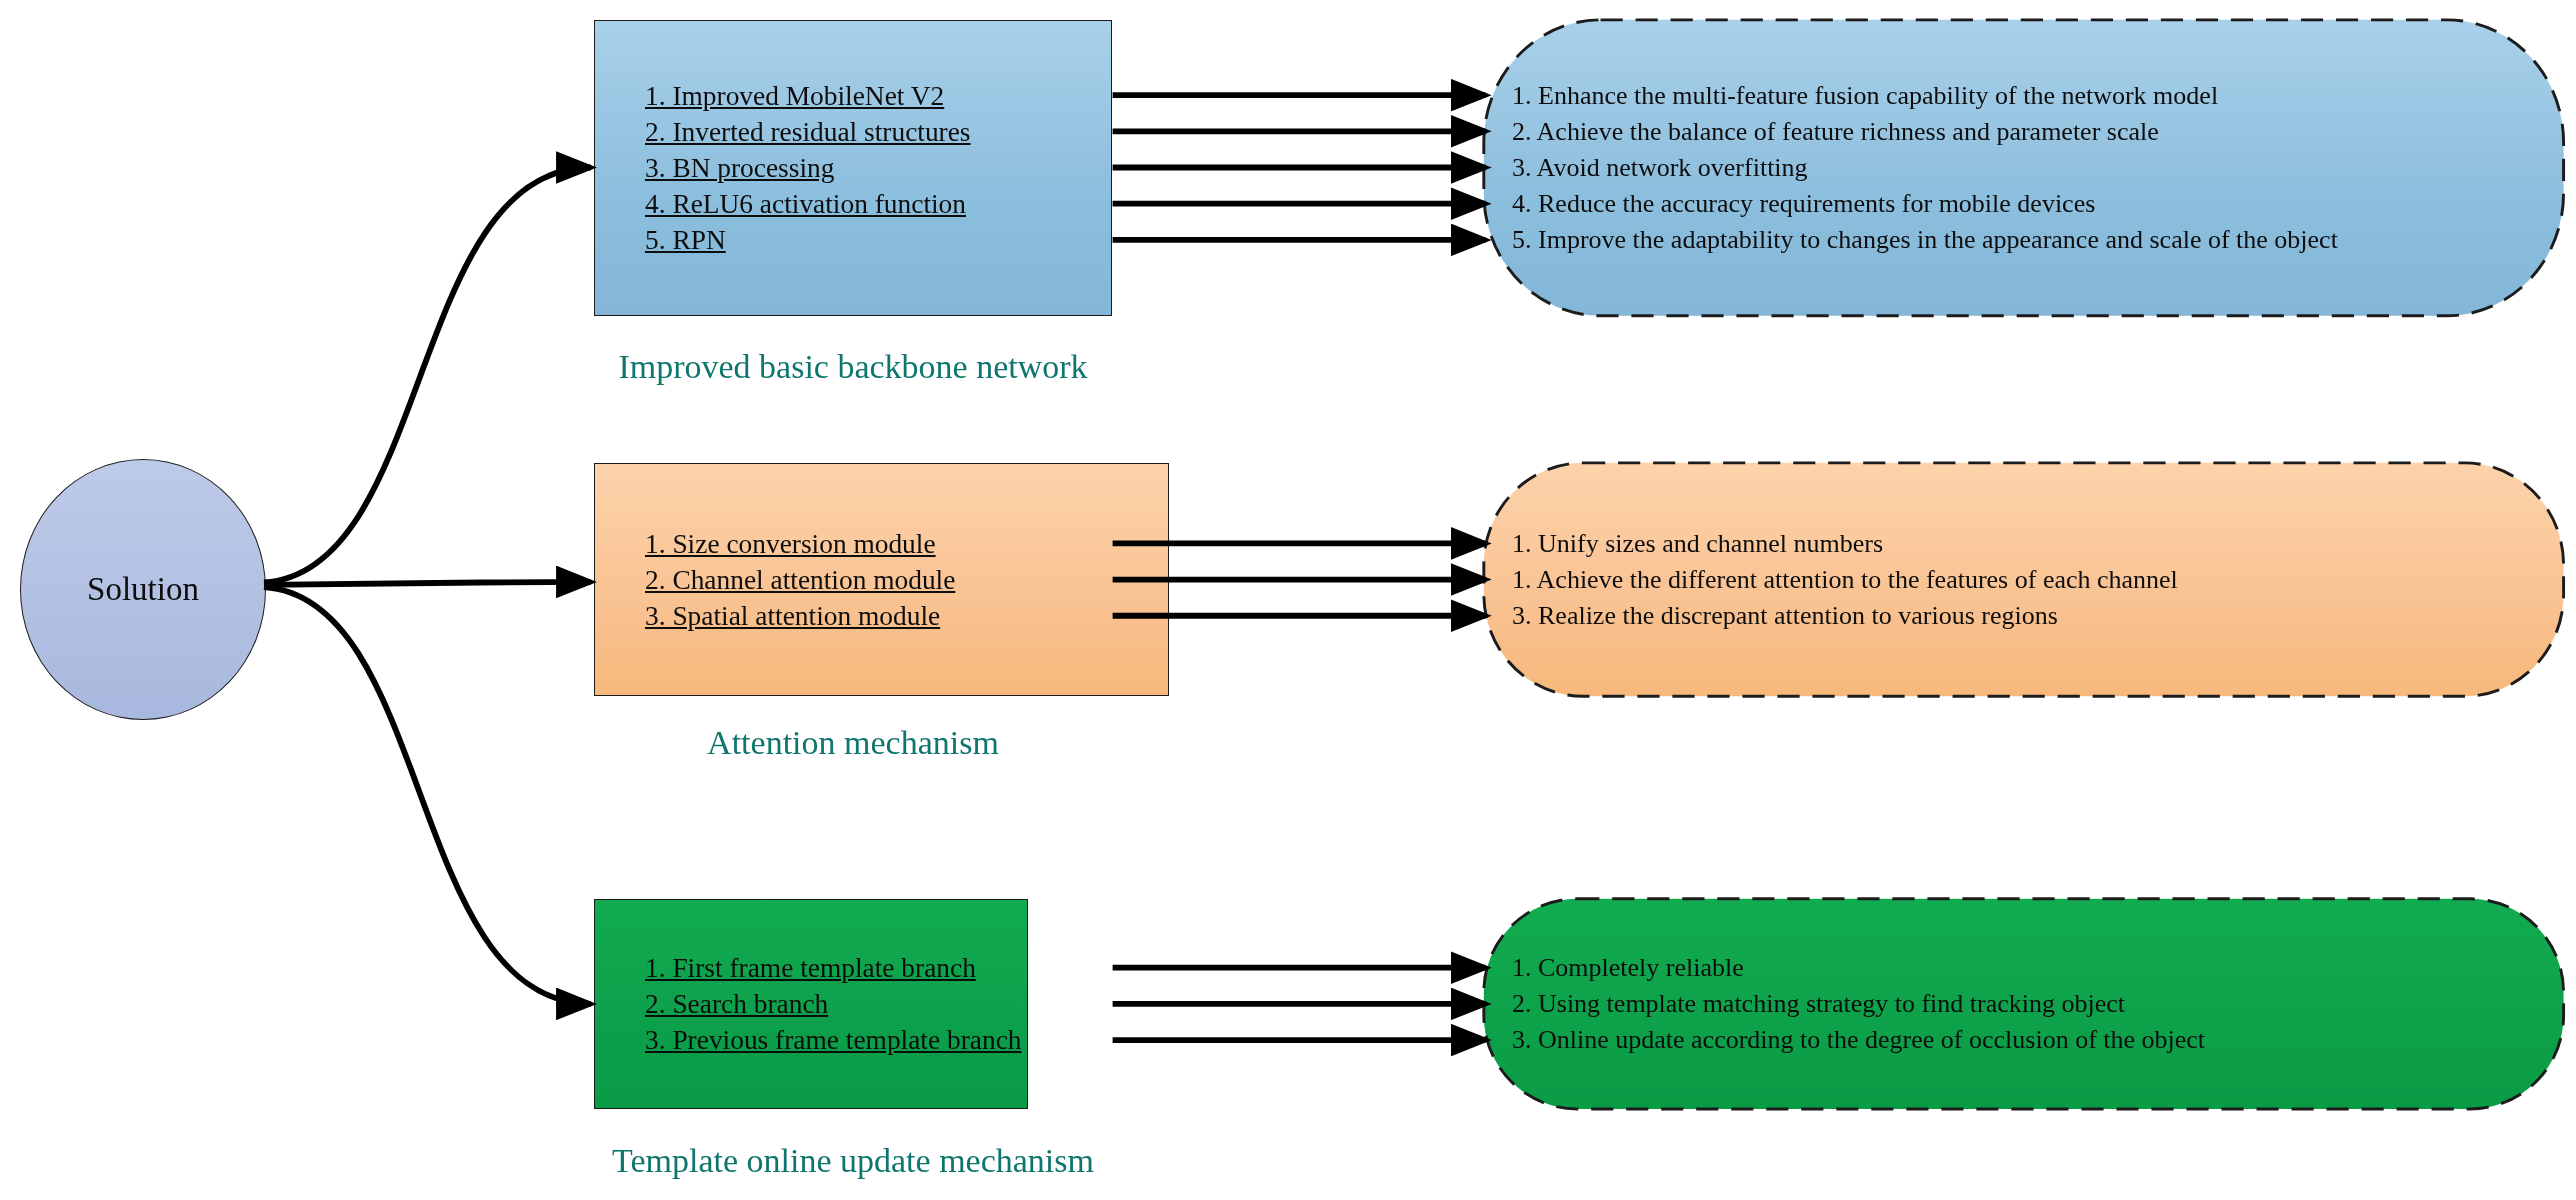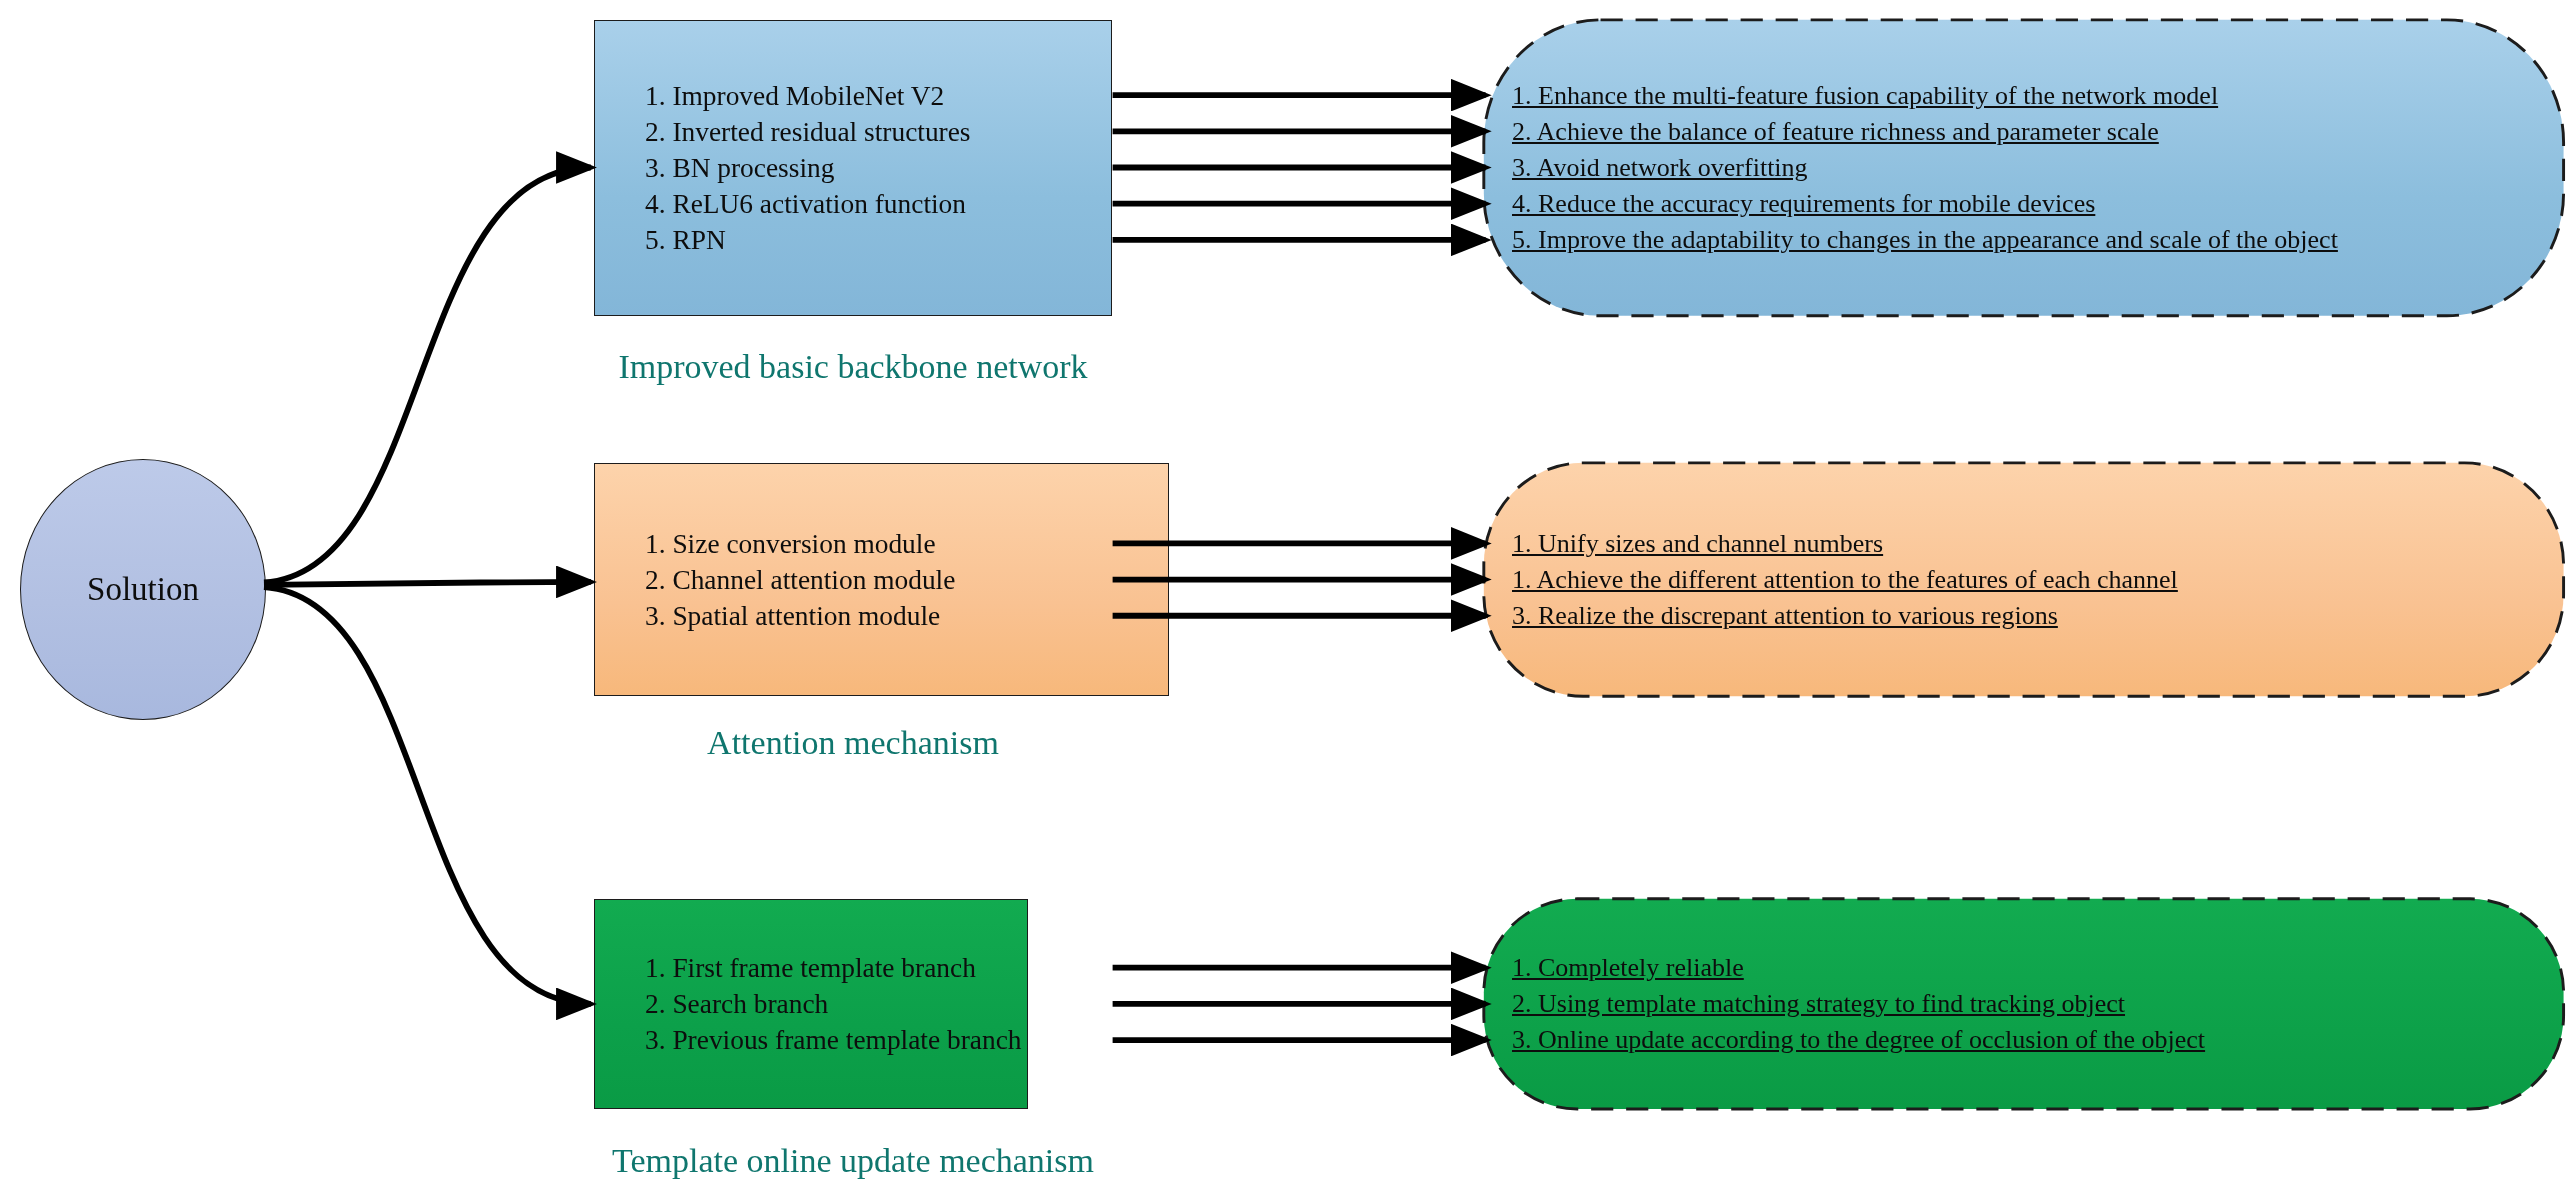--- a/index.html
+++ b/index.html
@@ -27,6 +27,7 @@
     border:1.8px solid #1c1c1c;
     display:flex;flex-direction:column;justify-content:center;
     z-index:1;
+    text-decoration:underline;
   }
   .box .item,.rtext .item{
     font-size:27.4px;line-height:36px;white-space:nowrap;

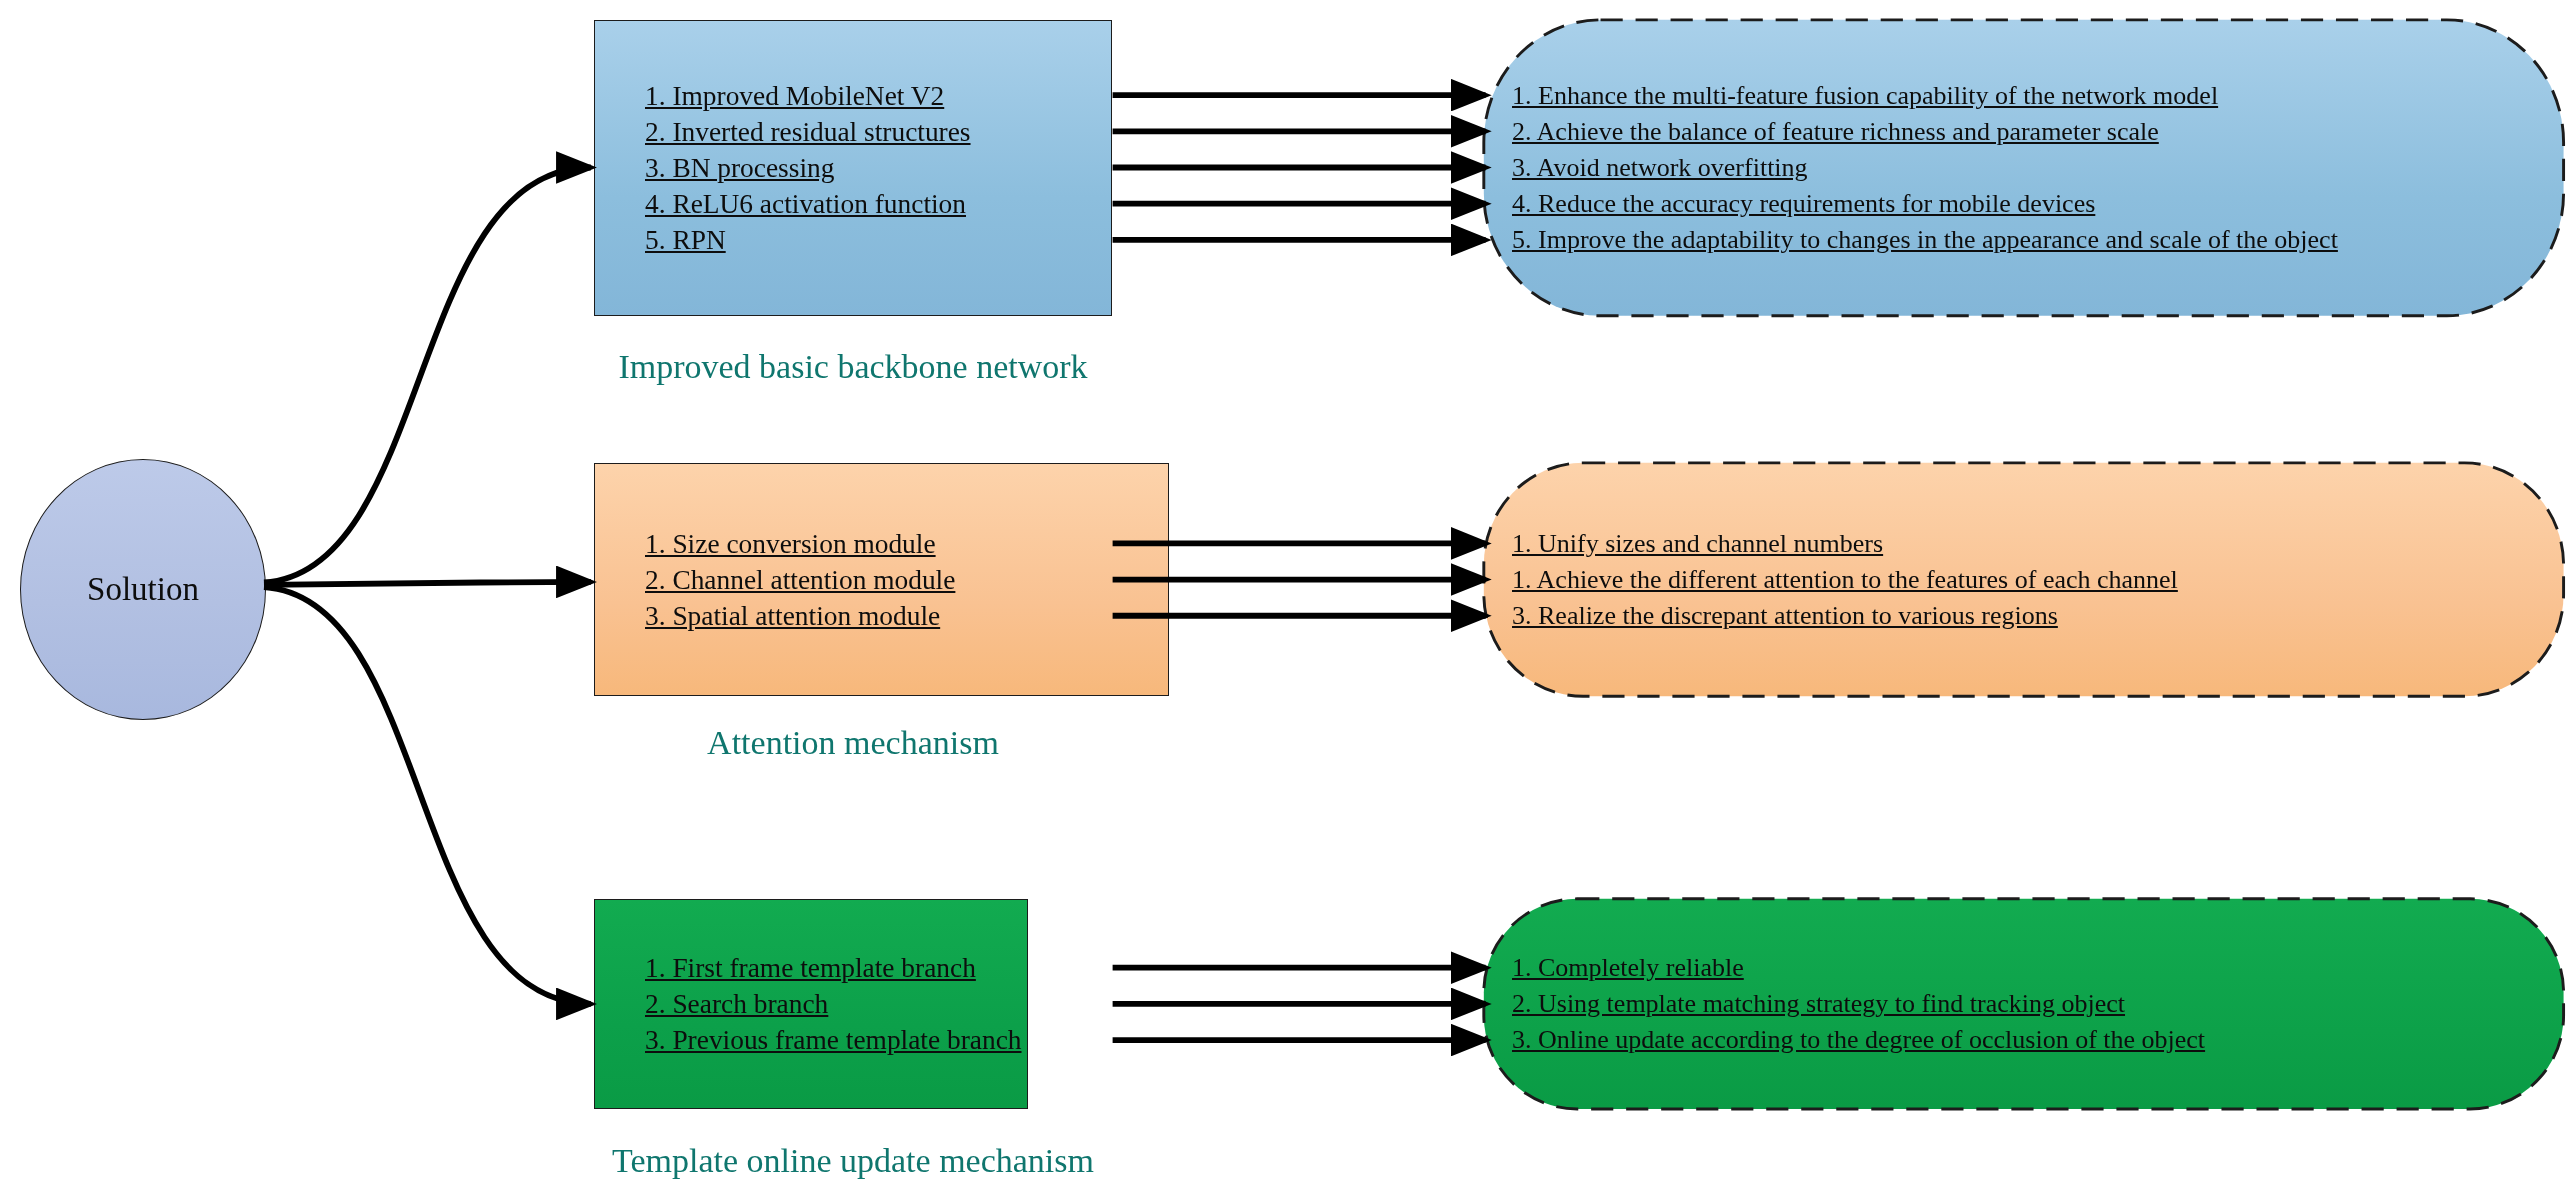--- a/index.html
+++ b/index.html
@@ -47,7 +47,7 @@
     z-index:3;
     background:transparent;
   }
-  .rtext .item{font-size:26px;text-decoration:underline;}
+  .rtext .item{font-size:26px;}
   #b-rtext{left:1484px;top:20px;width:1080px;height:296px;}
   #o-rtext{left:1484px;top:463px;width:1080px;height:233px;}
   #g-rtext{left:1484px;top:899px;width:1080px;height:210px;}

